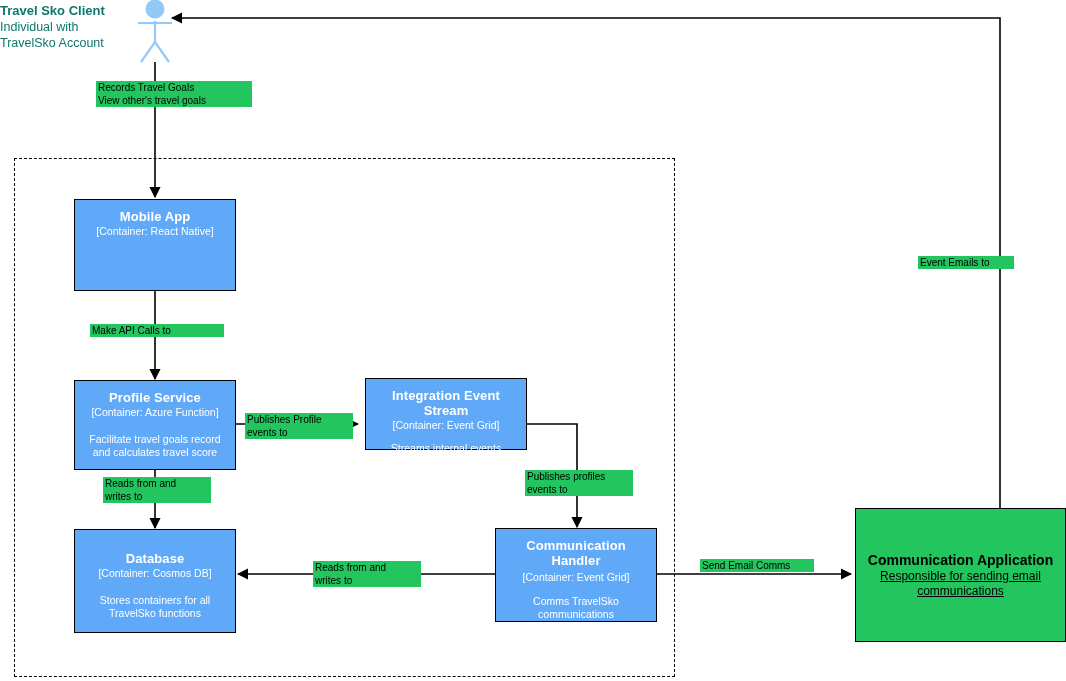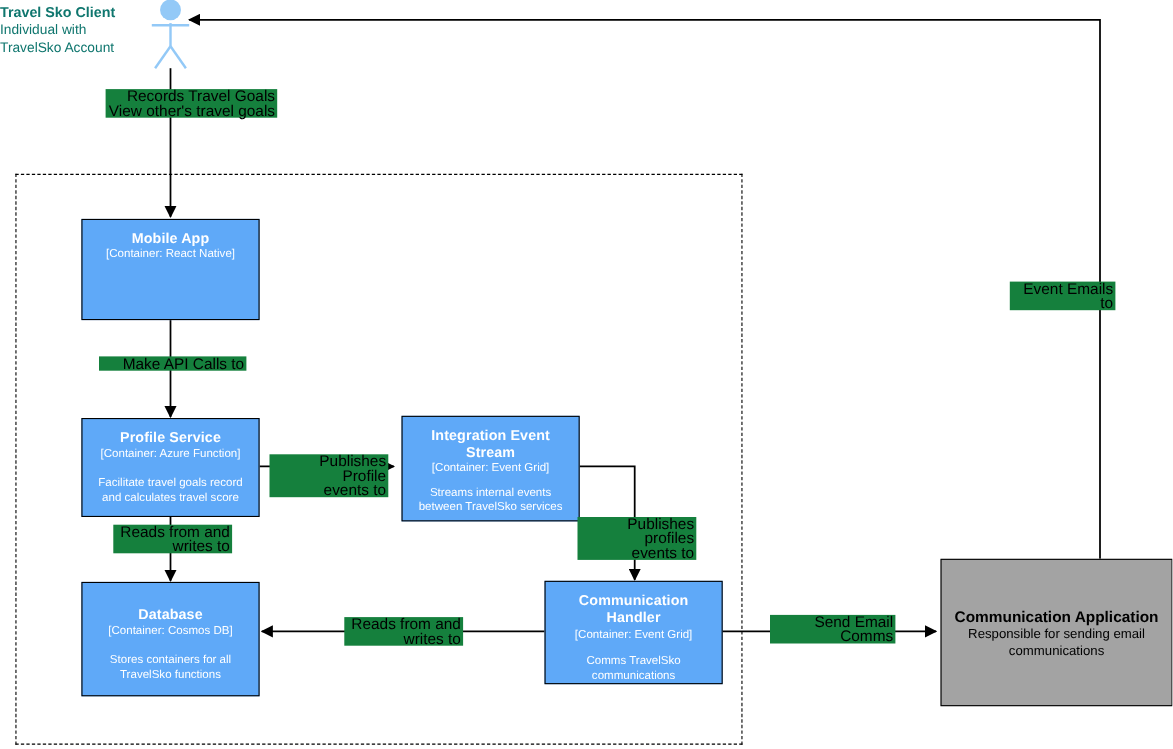--- a/index.html
+++ b/index.html
@@ -124,11 +124,11 @@
   
   .edge-label {
     position: absolute;
-    font-size: 14px;
+    font-size: 10px;
     line-height: 13px;
     color: #000;
-    text-align: right;
-    background: #15803d;
+    text-align: left;
+    background: #22c55e;
     white-space: pre-line;
     padding: 0 2px;
   }

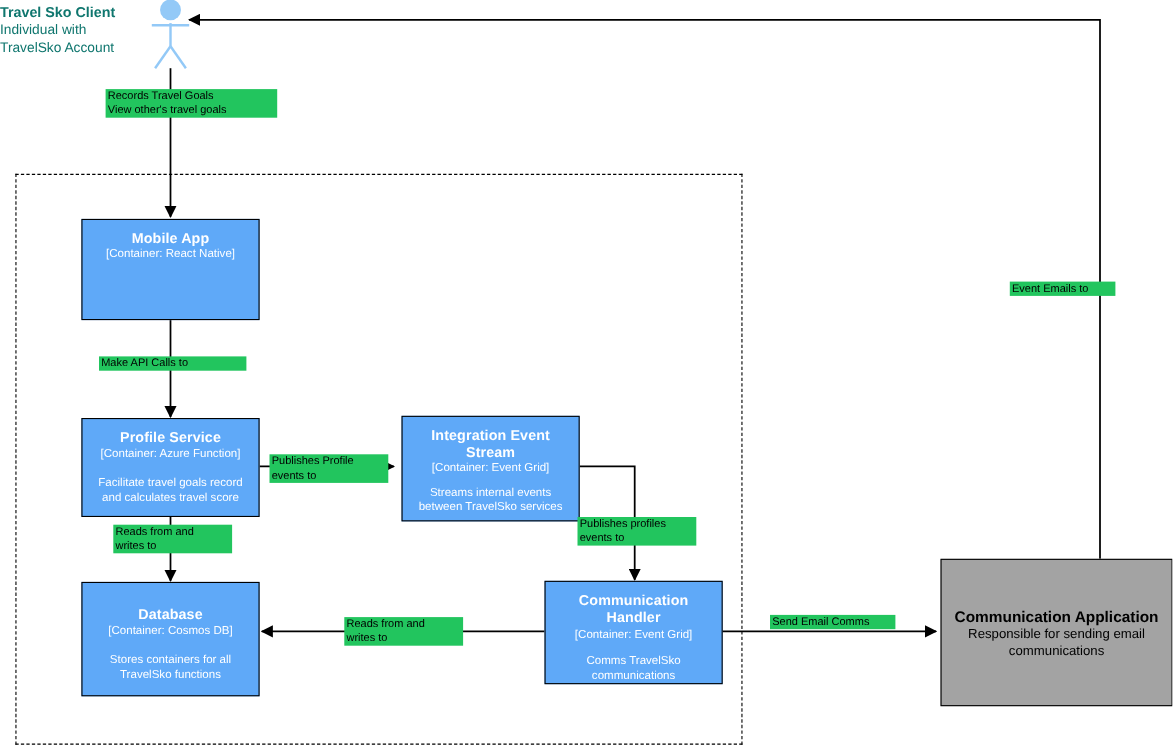--- a/index.html
+++ b/index.html
@@ -192,7 +192,7 @@
 and calculates travel score</div>
   </div>
 
-  <div class="c4box" style="left:365px; top:378px; width:162px; height:96px;">
+  <div class="c4box" style="left:365px; top:378px; width:162px; height:72px;justify-content:space-between;">
     <div class="bx-title" style="white-space:pre-line;">Integration Event
 Stream</div>
     <div class="bx-tech">[Container: Event Grid]</div>

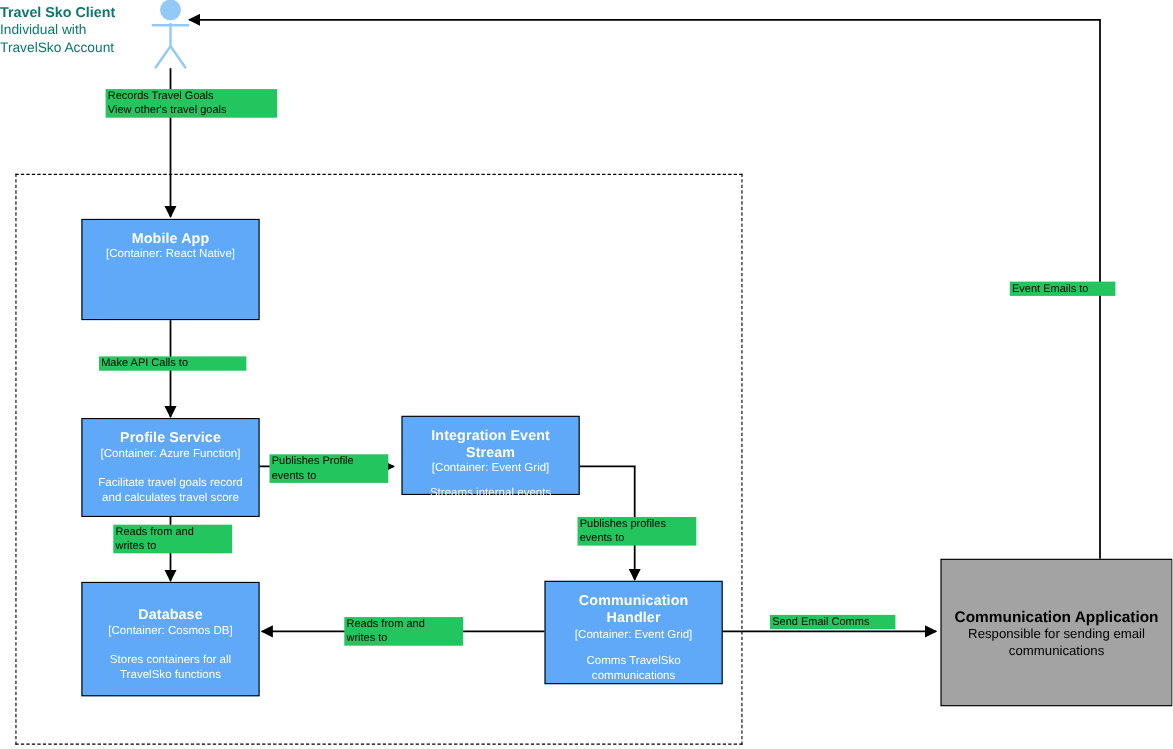--- a/index.html
+++ b/index.html
@@ -64,7 +64,7 @@
     position: absolute;
     box-sizing: border-box;
     border: 1px solid #000000;
-    background: #a3a3a3;
+    background: #22c55e;
     color: #000000;
     text-align: center;
     display: flex;

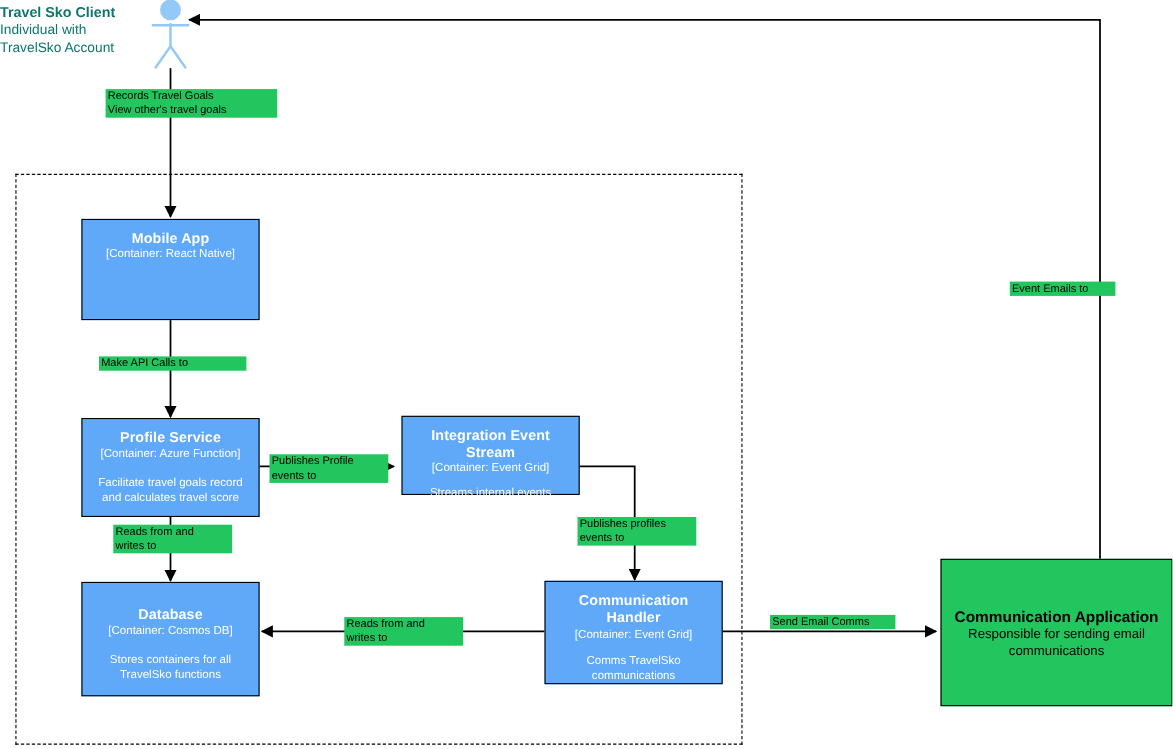--- a/index.html
+++ b/index.html
@@ -81,6 +81,7 @@
     font-size: 12px;
     line-height: 15px;
     padding: 0 10px;
+    text-decoration: underline;
   }
 
   

